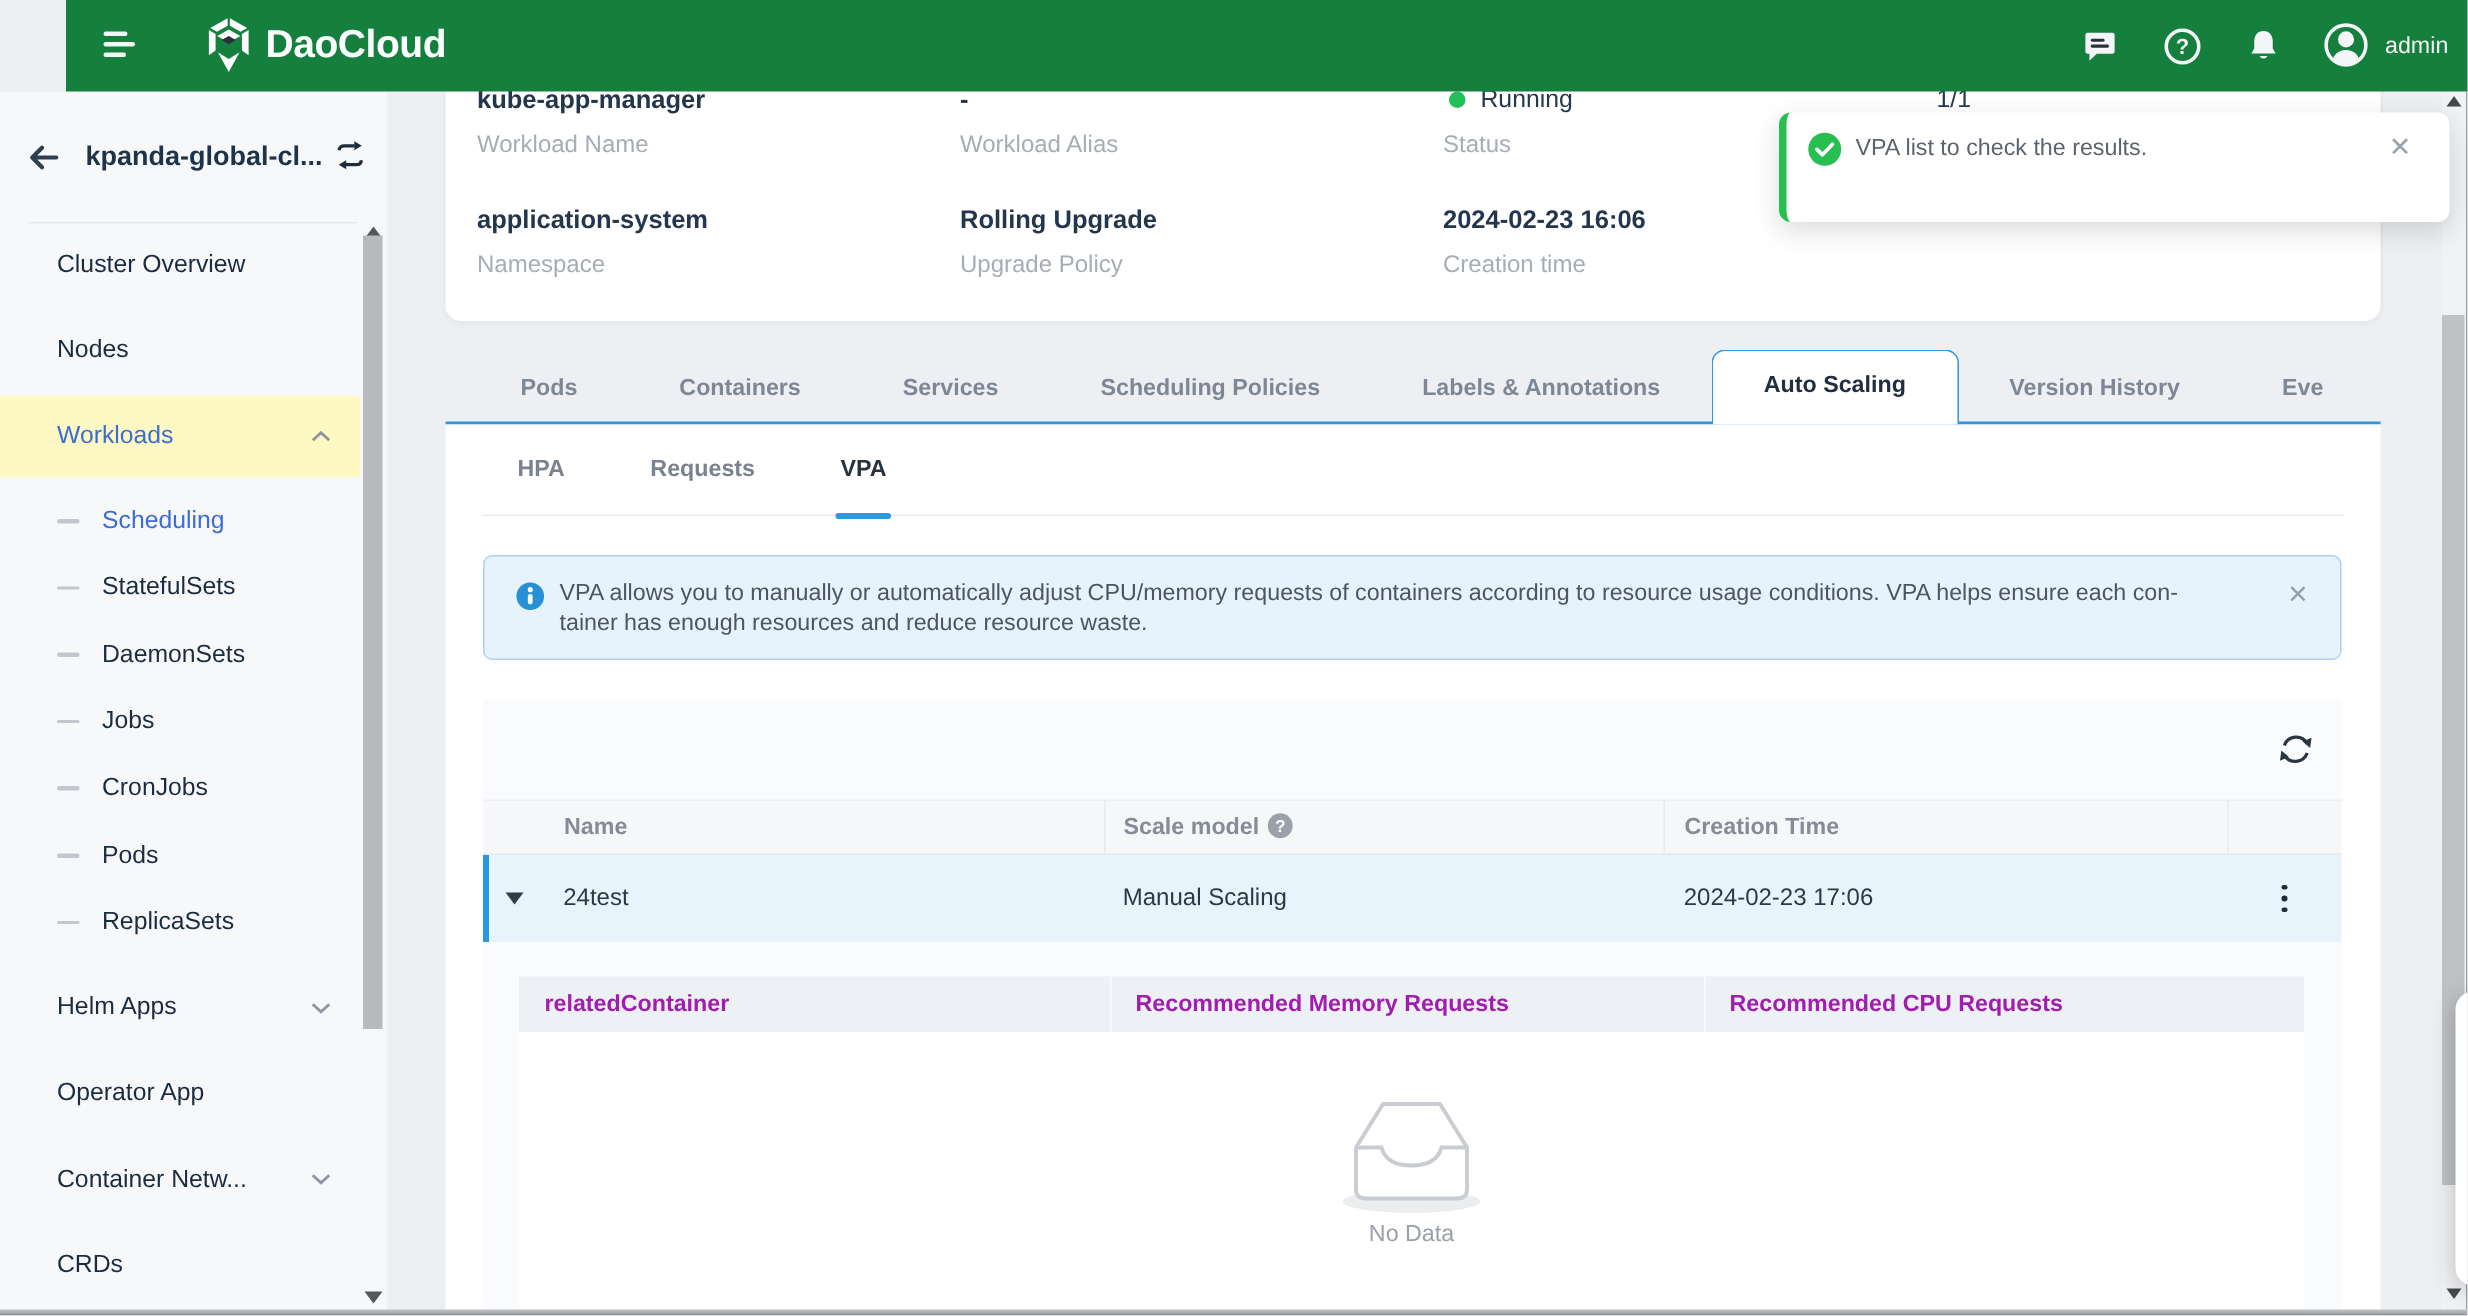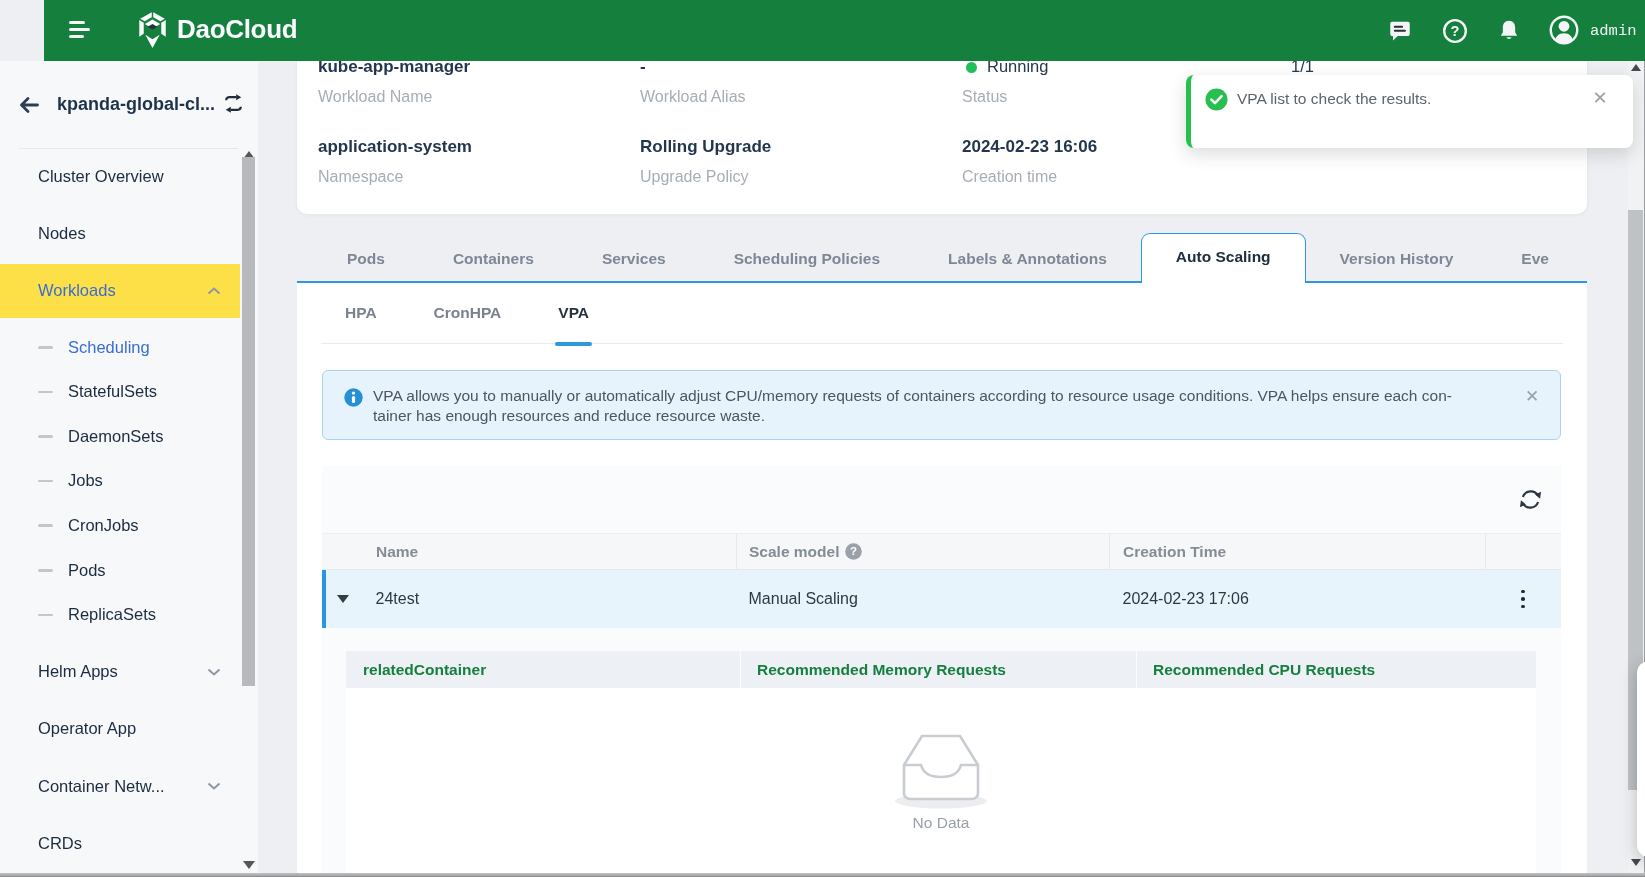--- a/index.html
+++ b/index.html
@@ -21,7 +21,7 @@
   .tb-help { left:1398px; }
   .tb-bell { left:1452px; }
   .tb-avatar { left:1505px; top:15px !important; width:30px !important; height:30px !important; }
-  .tb-user { position:absolute; left:1546px; top:22px; font-size:15.5px; color:#f2f3f4; cursor:pointer;font-family:Liberation Mono, monospace; }
+  .tb-user { position:absolute; left:1546px; top:22px; font-size:15.5px; color:#f2f3f4; cursor:pointer; }
   .tb-caret { position:absolute; left:1605px; top:25px; }
 
   

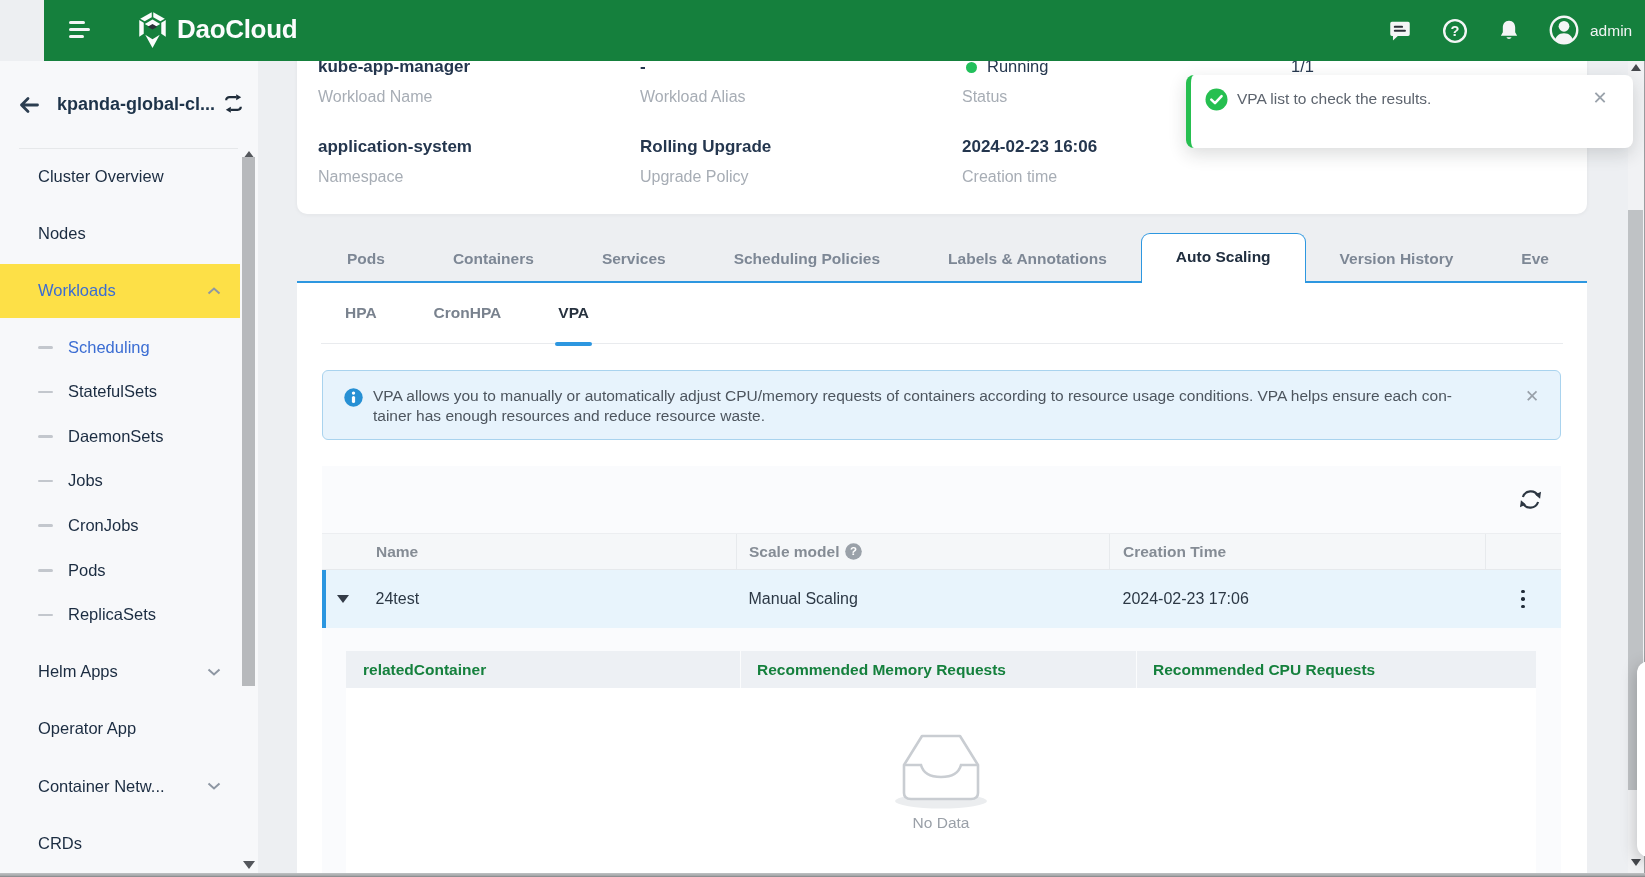--- a/index.html
+++ b/index.html
@@ -34,7 +34,7 @@
   .menu { position:absolute; left:0; top:87px; width:240px; height:729px; }
   .m-item { position:absolute; left:0; width:240px; height:44px; display:flex; align-items:center; cursor:pointer; color:#1b2c41; font-size:16.5px; }
   .m-item .lbl { margin-left:38px; }
-  .m-item.group-active { height:54.5px; background:#fde047; color:#3b6dd3; }
+  .m-item.group-active { height:54.5px; background:#fef9c3; color:#3b6dd3; }
   .m-sub .lbl { margin-left:68px; }
   .m-sub .dash { position:absolute; left:38px; top:50%; margin-top:-1px; width:15px; height:2.5px; border-radius:1.5px; background:#c3c7cd; }
   .m-sub.sub-active { color:#3b6dd3; }

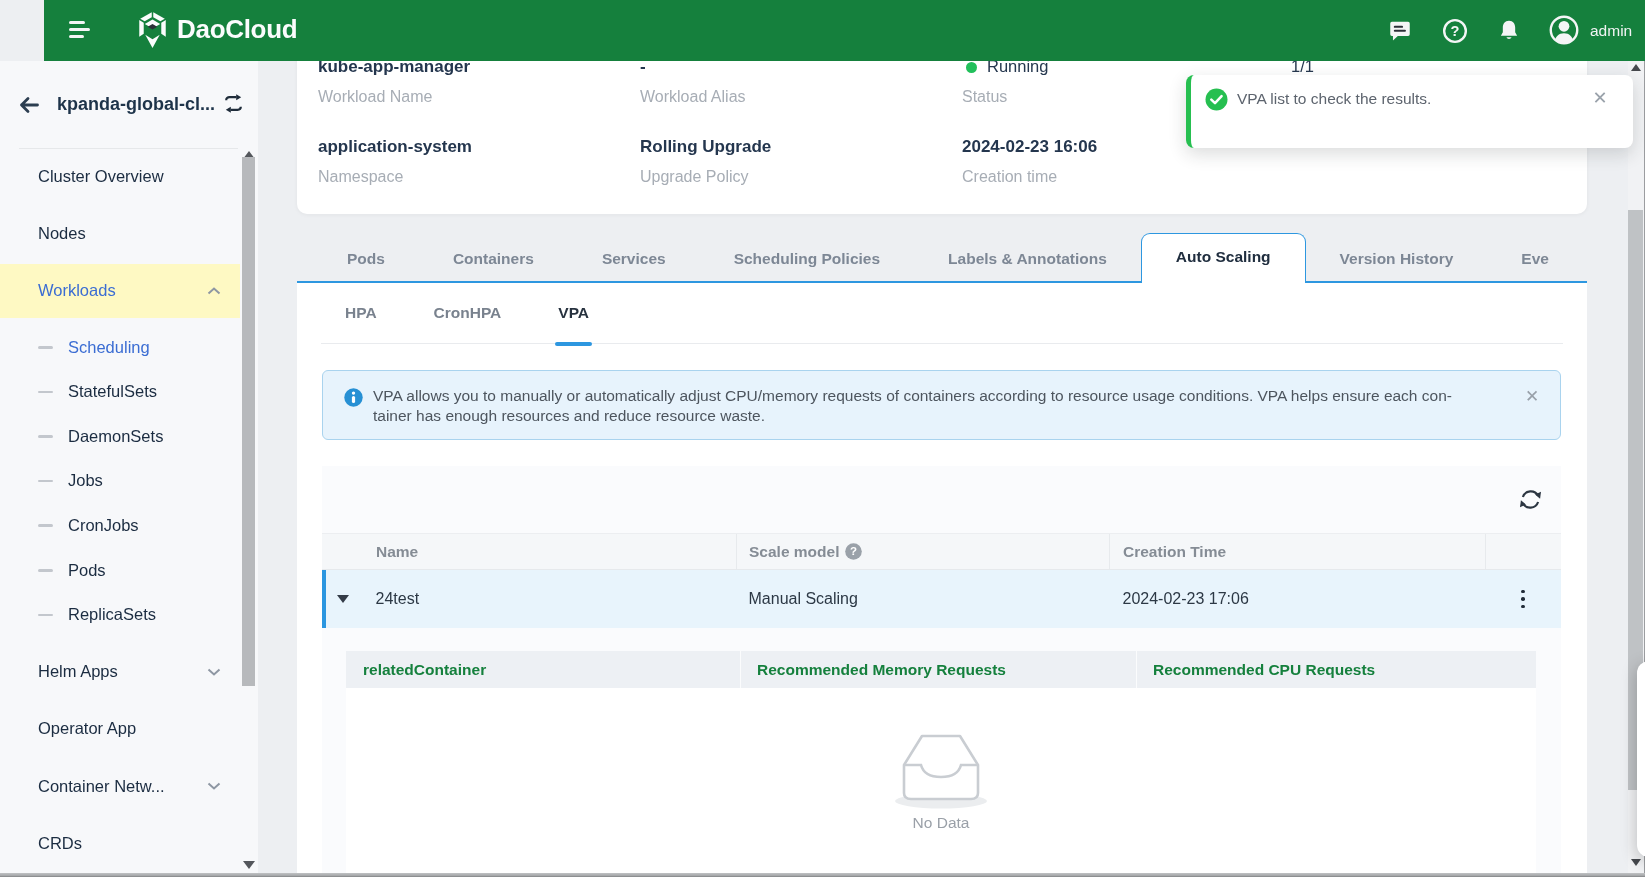--- a/index.html
+++ b/index.html
@@ -179,7 +179,7 @@
 
       <div class="subtabs">
         <div class="subtab">HPA</div>
-        <div class="subtab">CronHPA</div>
+        <div class="subtab">Requests</div>
         <div class="subtab active">VPA</div>
       </div>
 

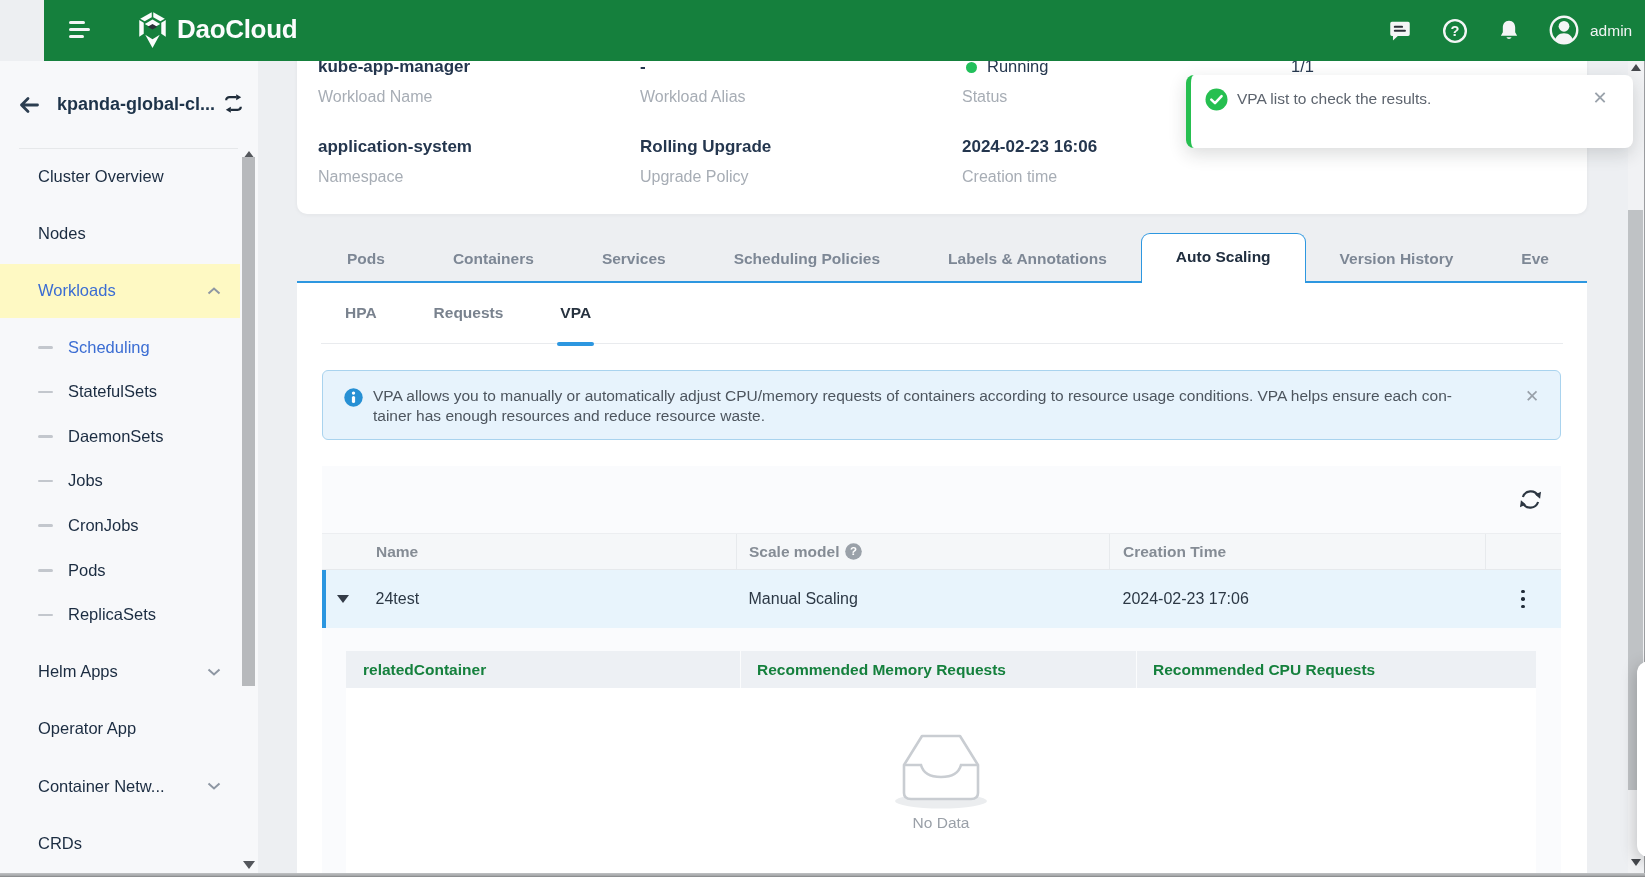--- a/index.html
+++ b/index.html
@@ -102,7 +102,7 @@
   .expansion { position:relative; width:1239px; height:249px; background:#fafbfd; }
   .nested { position:absolute; left:24px; top:23px; width:1190px; }
   .n-head { display:flex; height:37px; background:#edf0f4; }
-  .n-head .nh { line-height:37px; font-size:15.5px; font-weight:bold; color:#15803d; border-right:1px solid #fbfcfd; }
+  .n-head .nh { line-height:37px; font-size:15.5px; font-weight:bold; color:#a21caf; border-right:1px solid #fbfcfd; }
   .n-head .nh:last-child { border-right:none; }
   .nh.c1 { width:395px; padding-left:17px; }
   .nh.c2 { width:396px; padding-left:16px; }

